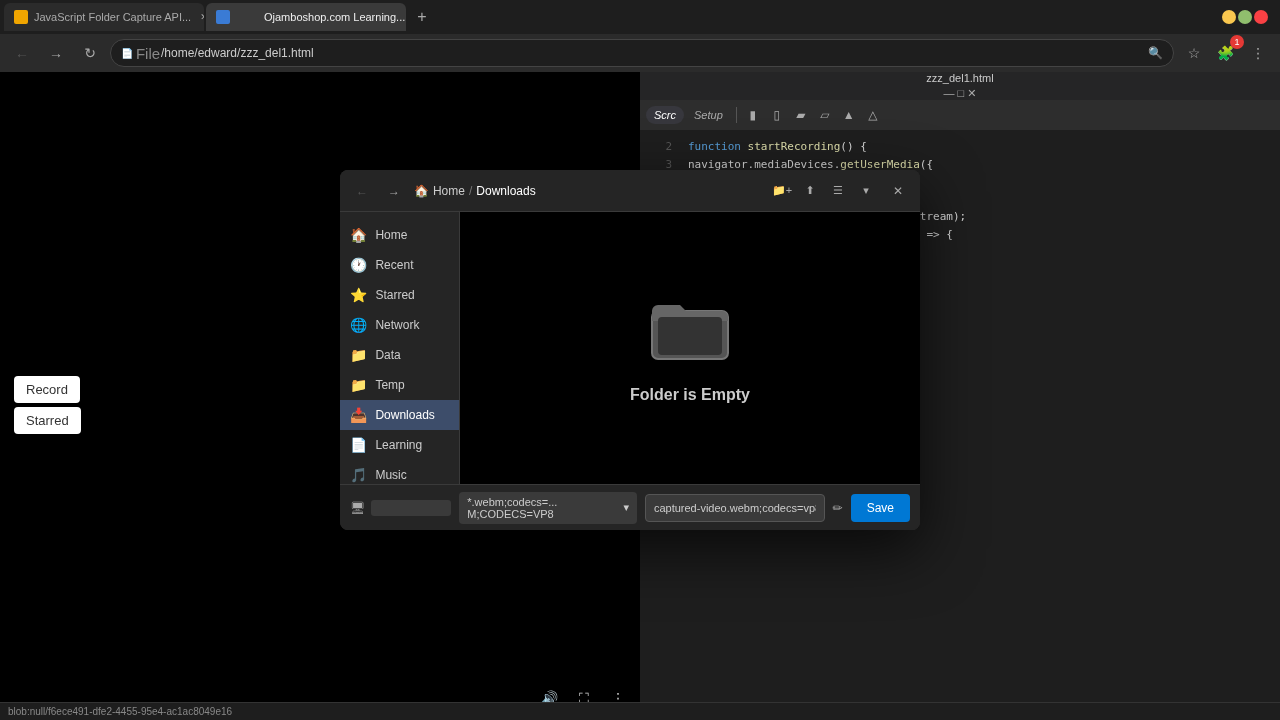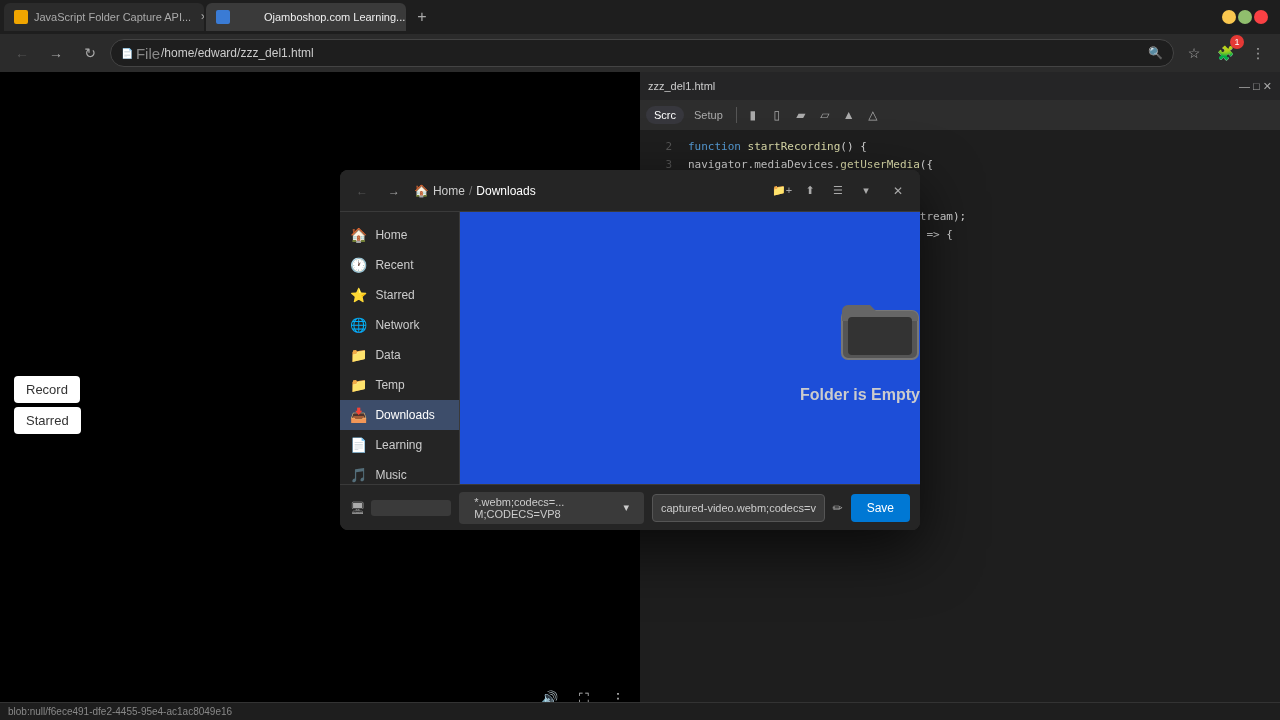--- a/index.html
+++ b/index.html
@@ -246,6 +246,7 @@
       font-size: 11px;
       color: #ccc;
       justify-content: space-between;
+      flex-direction: column;
     }
 
     .editor-toolbar {

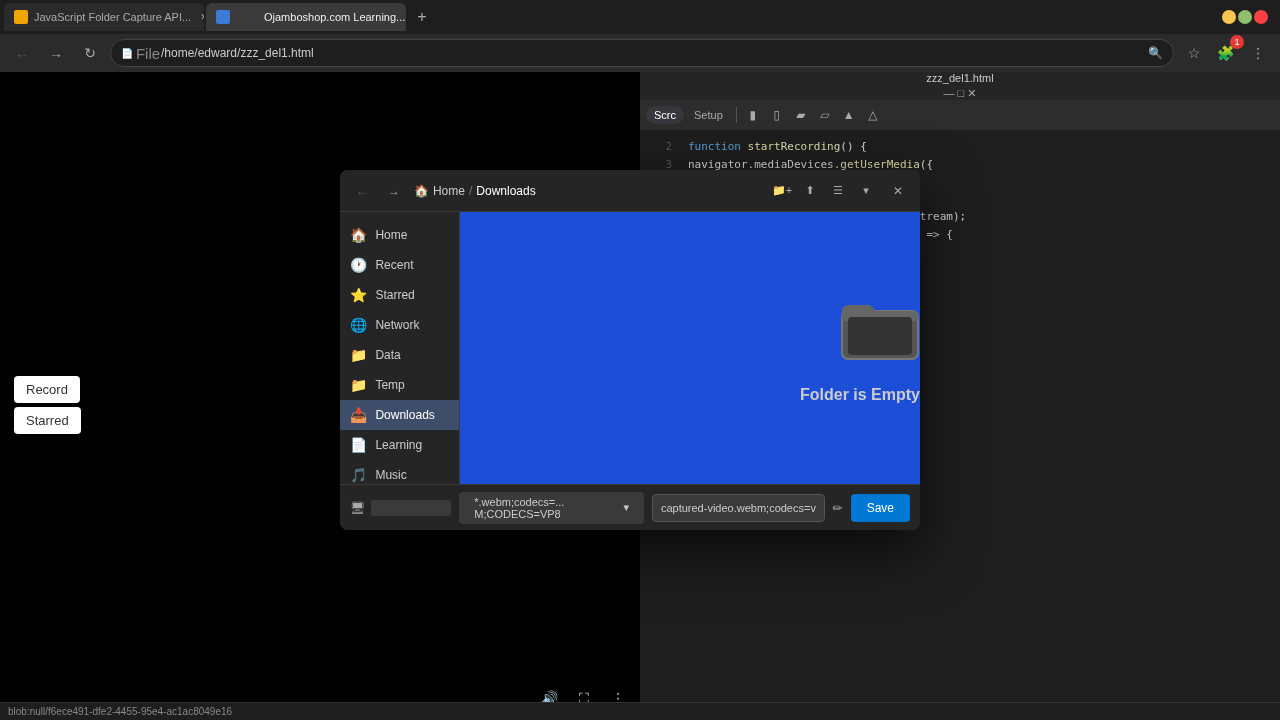--- a/index.html
+++ b/index.html
@@ -263,6 +263,7 @@
       font-size: 11px;
       border-radius: 9px;
       cursor: pointer;
+      font-style: italic;
     }
 
     .toolbar-tab.active {

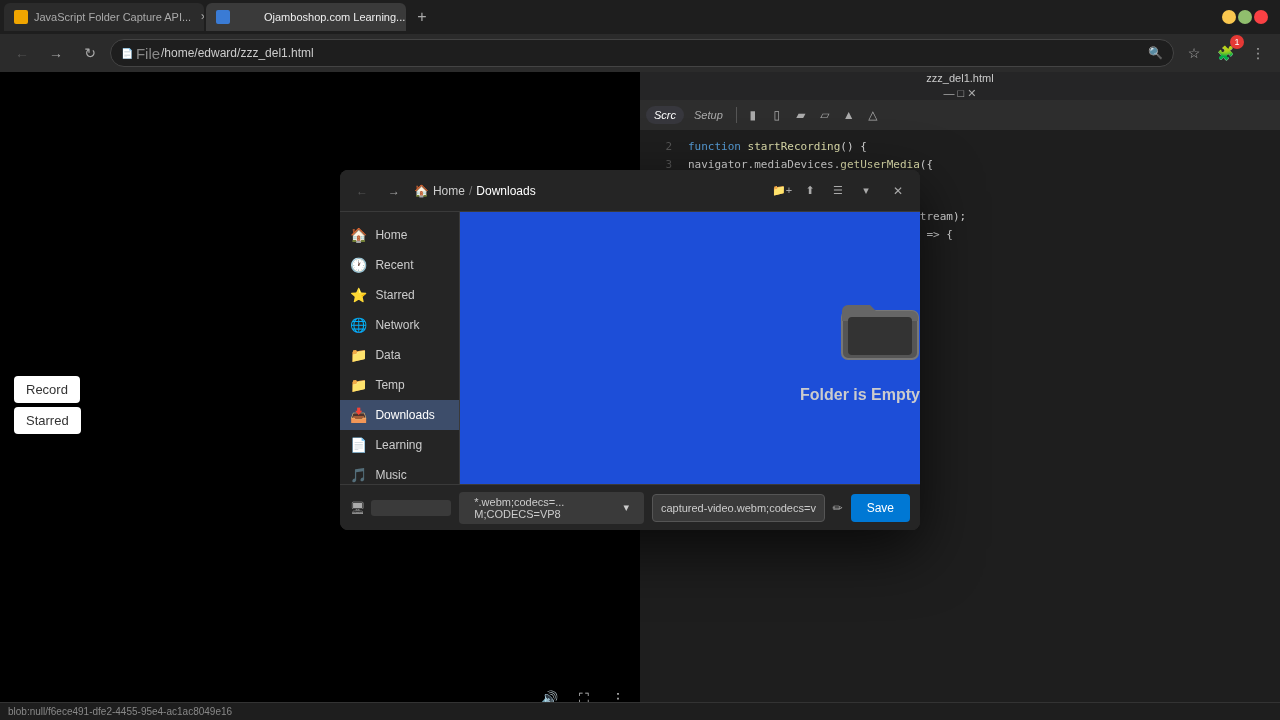--- a/index.html
+++ b/index.html
@@ -475,9 +475,9 @@
       flex: 1;
       display: flex;
       flex-direction: column;
-      align-items: flex-end;
-      justify-content: center;
-      background: #1d4ed8;
+      align-items: center;
+      justify-content: center;
+      background: #000000;
     }
 
     .empty-folder-icon {

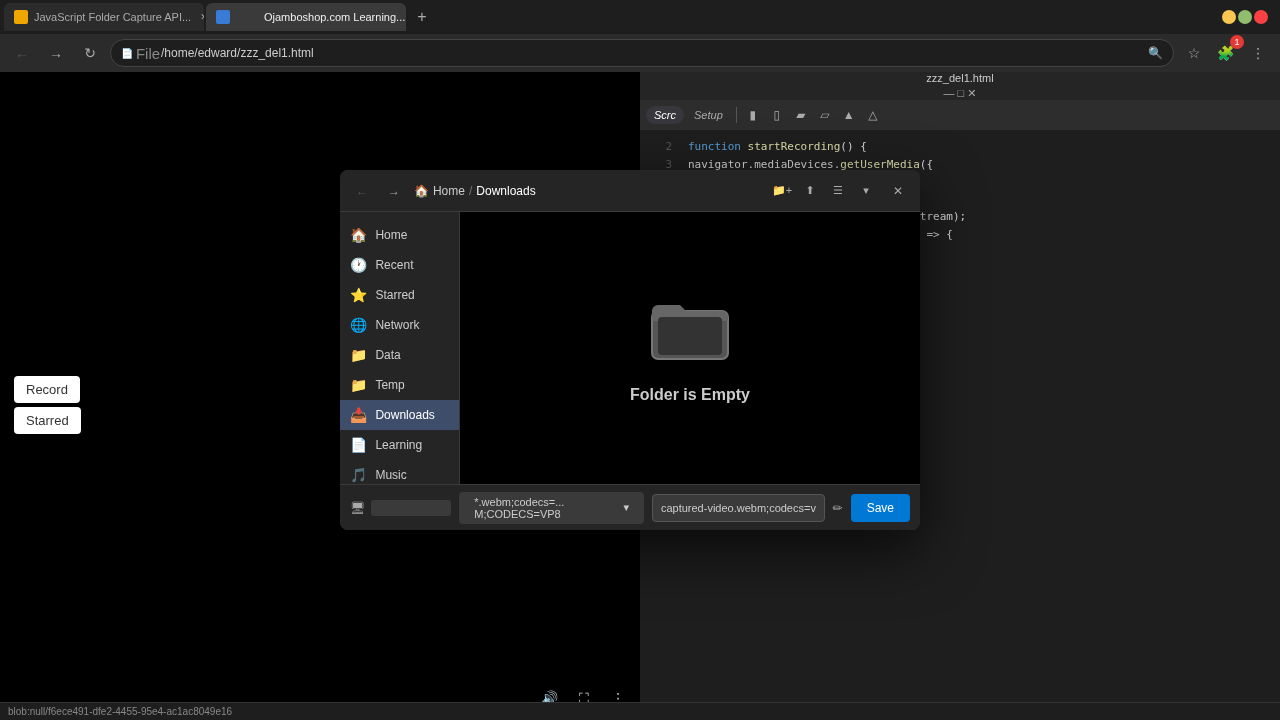--- a/index.html
+++ b/index.html
@@ -527,7 +527,7 @@
       gap: 12px;
       background: #3a3a3a;
       border-radius: 4px;
-      padding: 4px 15px;
+      padding: 4px 8px;
       font-size: 11px;
       color: #ccc;
       cursor: pointer;

